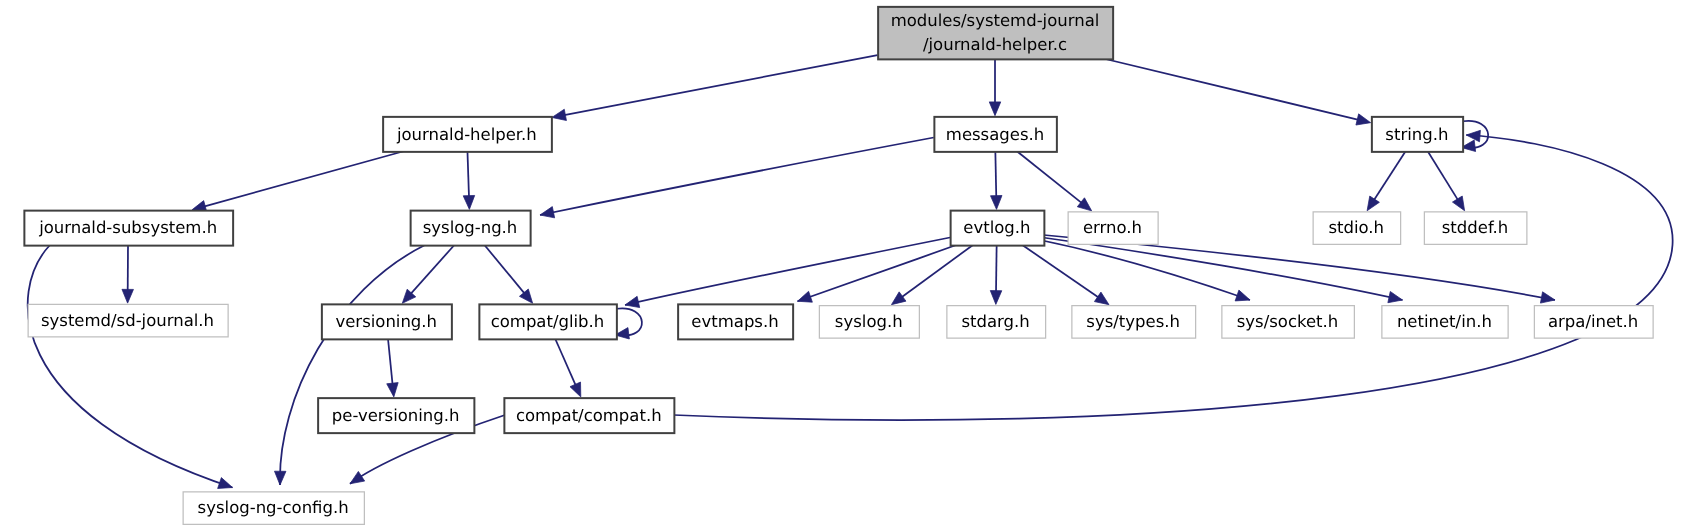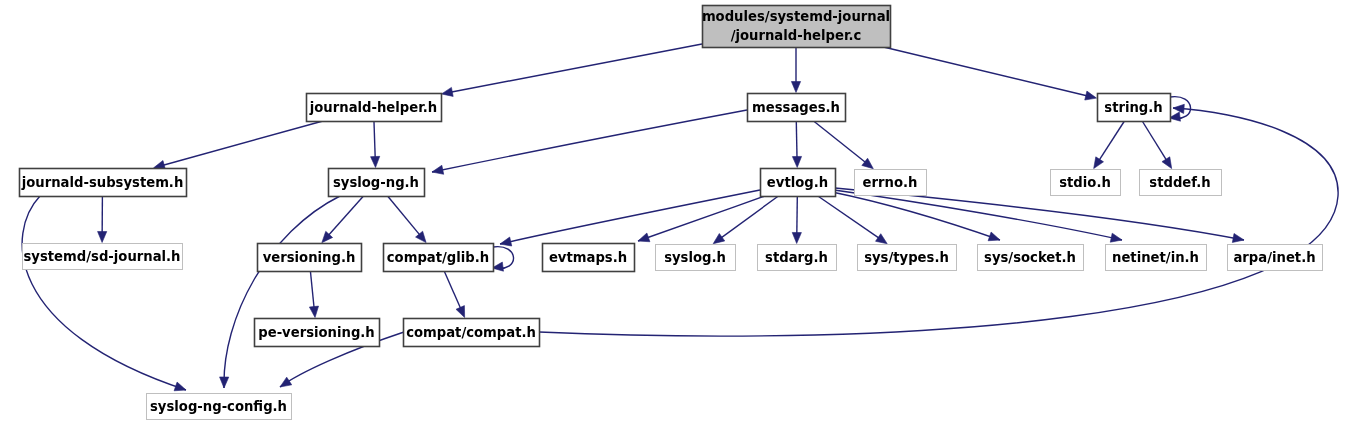--- a/index.html
+++ b/index.html
@@ -17,7 +17,6 @@
     position: relative;
     width: 1249px;
     height: 425px;
-    font-weight: bold;
   }
   svg#dep-graph {
     display: block;

